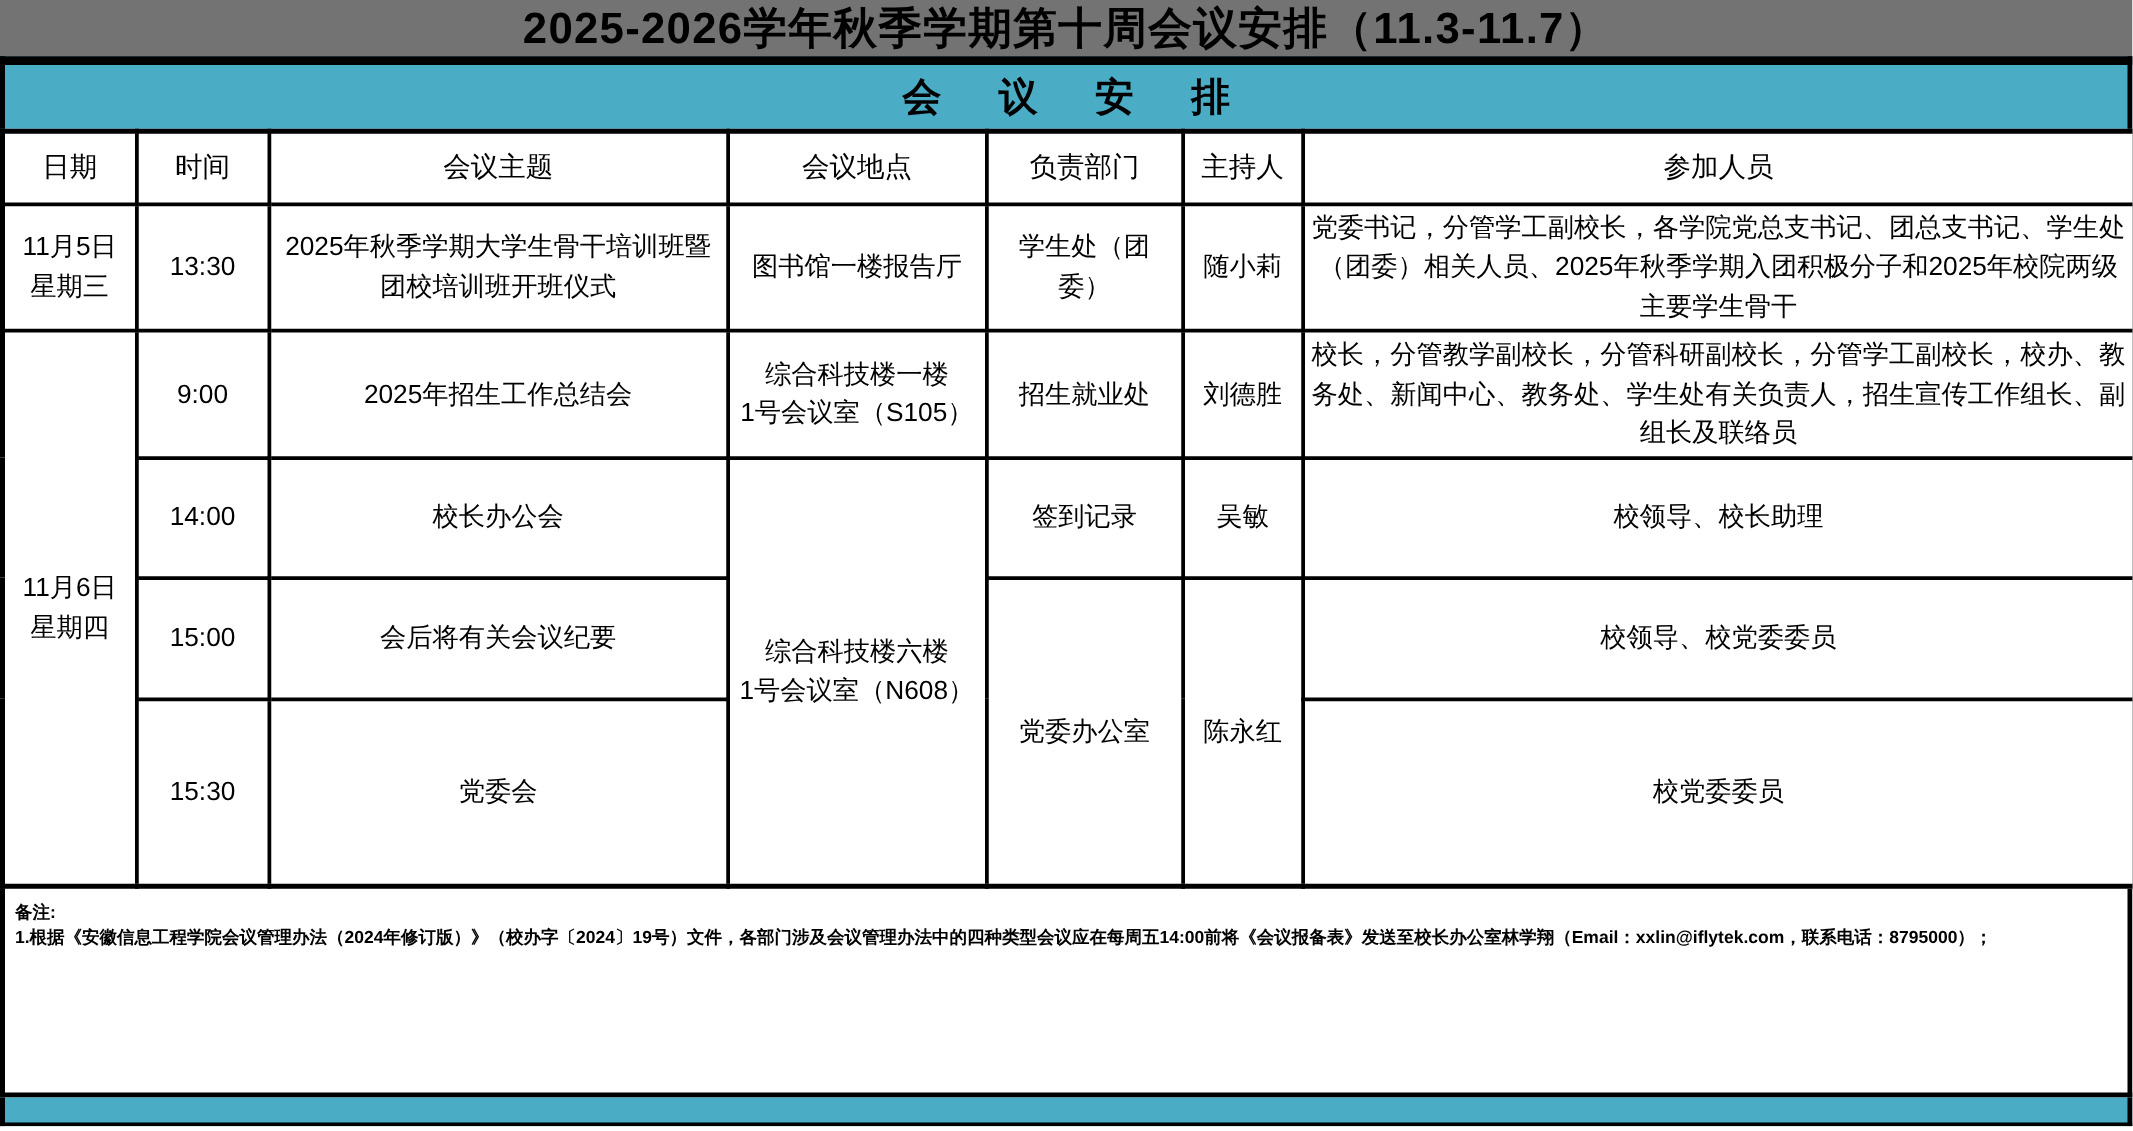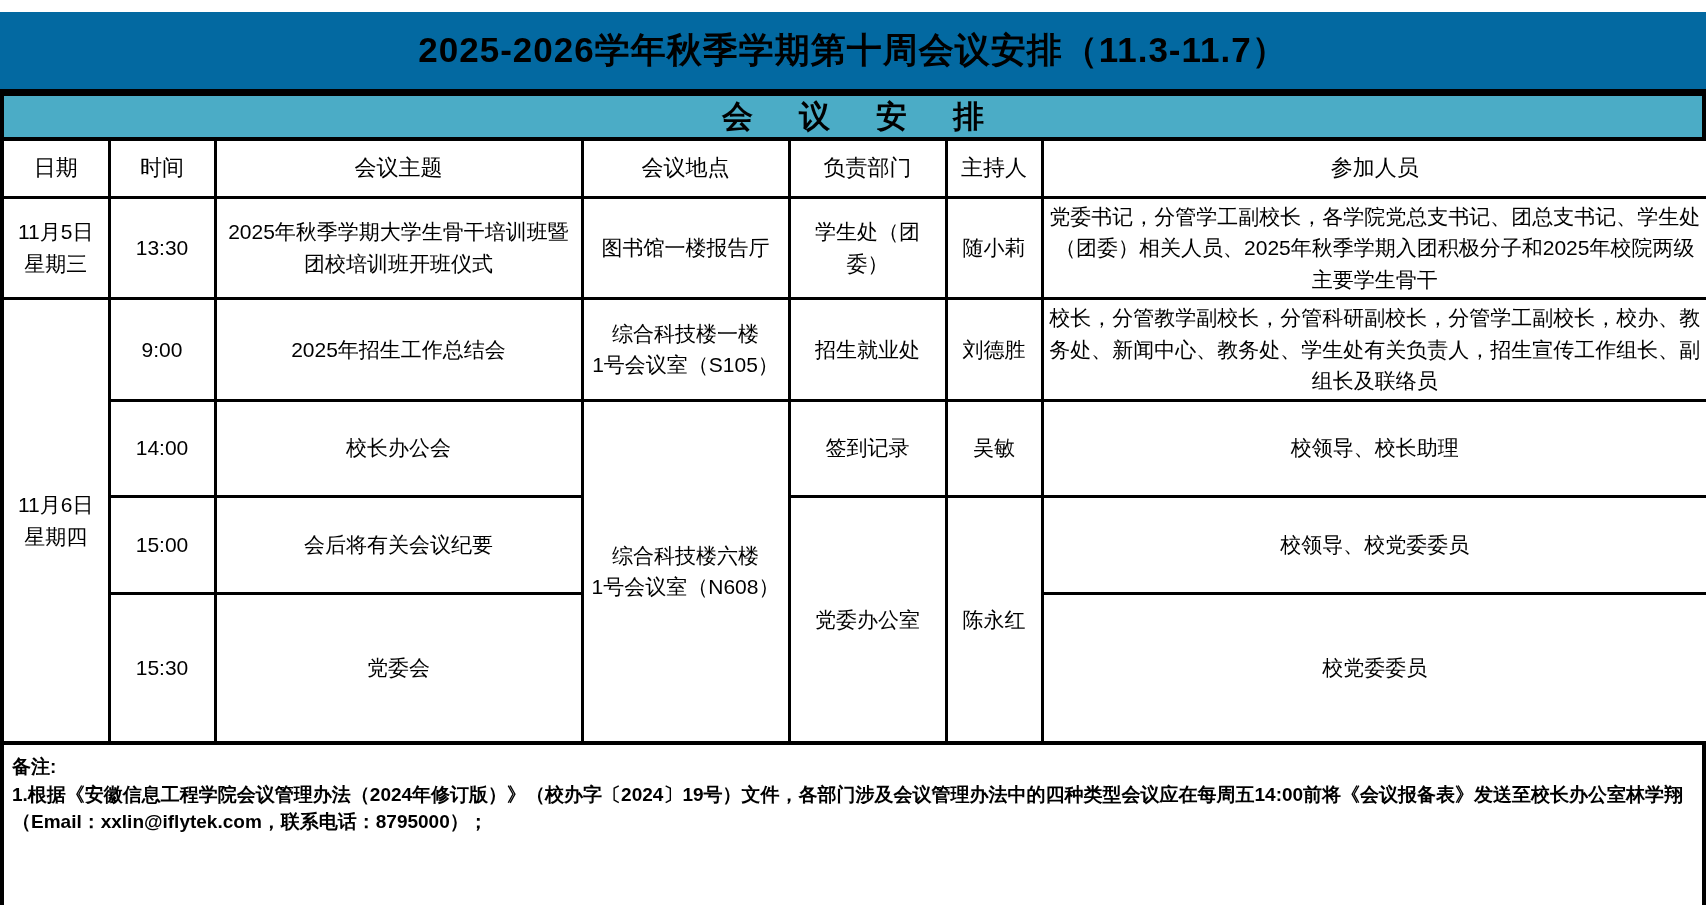--- a/index.html
+++ b/index.html
@@ -13,14 +13,13 @@
   .page { width: 1706px; }
 
   .title {
-    height: 77px;
+    height: 45px;
     display: flex;
     align-items: center;
     justify-content: center;
     font-size: 35px;
     letter-spacing: 1px;
-    background: #0369a1;
-    margin-top: 12px;
+    background: #737373;
   }
 
   .banner {

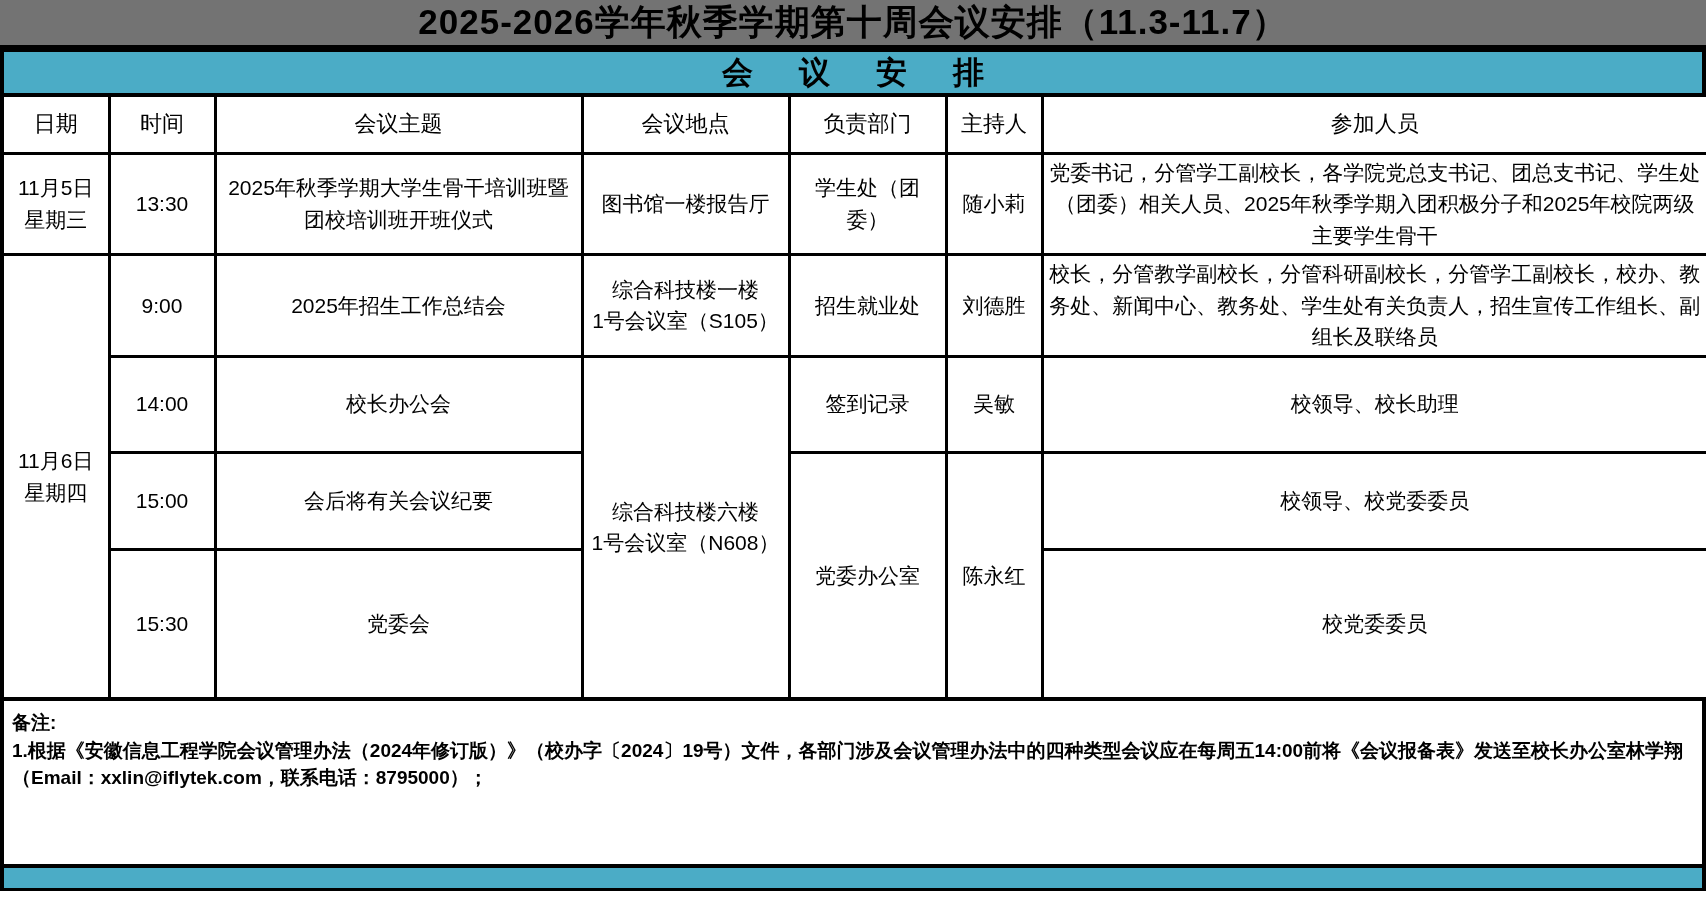--- a/index.html
+++ b/index.html
@@ -23,7 +23,7 @@
   }
 
   .banner {
-    height: 48px;
+    height: 58px;
     background: #4BACC6;
     border-top: 7px solid #000;
     border-left: 4px solid #000;

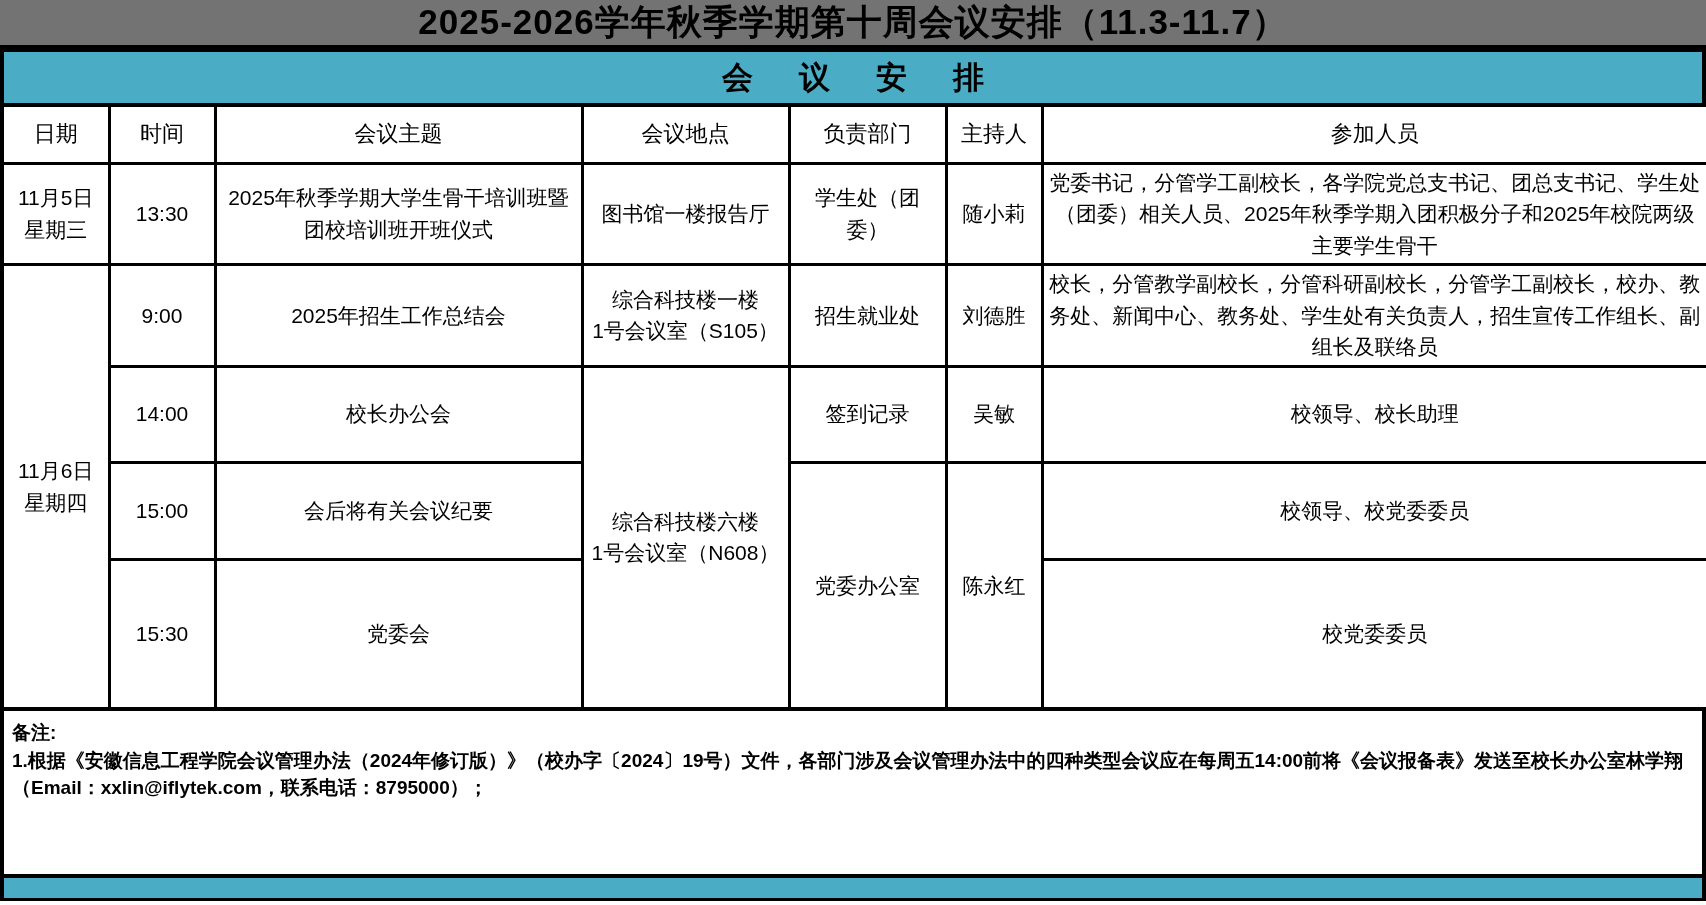--- a/index.html
+++ b/index.html
@@ -65,7 +65,7 @@
     border-top: none;
     min-height: 167px;
     padding: 8px 0 12px 8px;
-    font-size: 19px;
+    font-size: 14px;
     line-height: 1.45;
   }
   .notes .note-line { margin: 0; }

